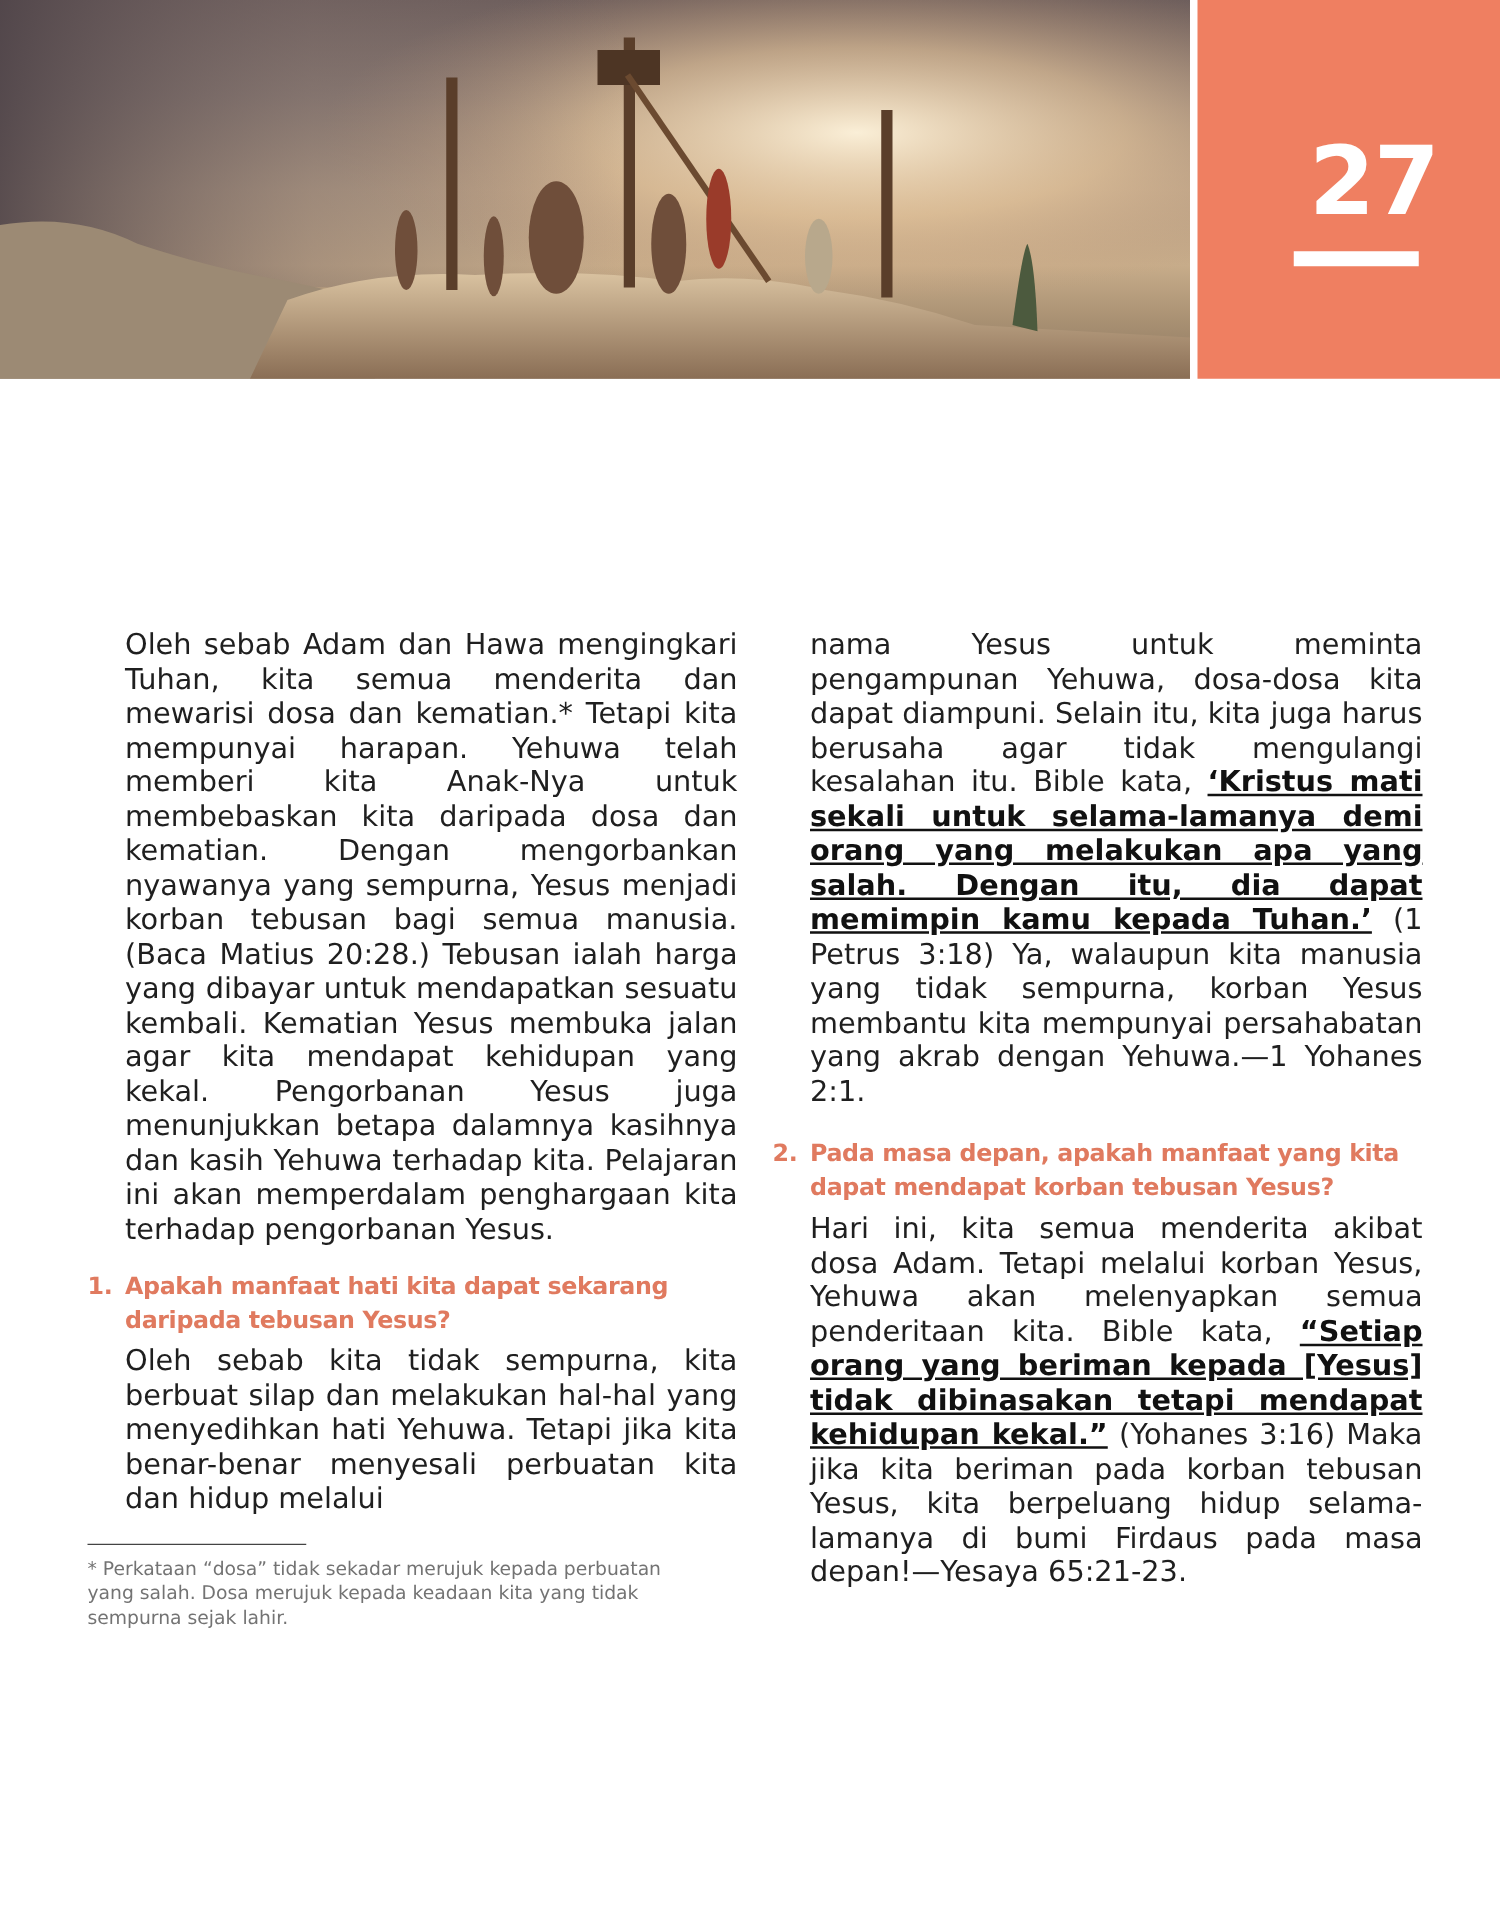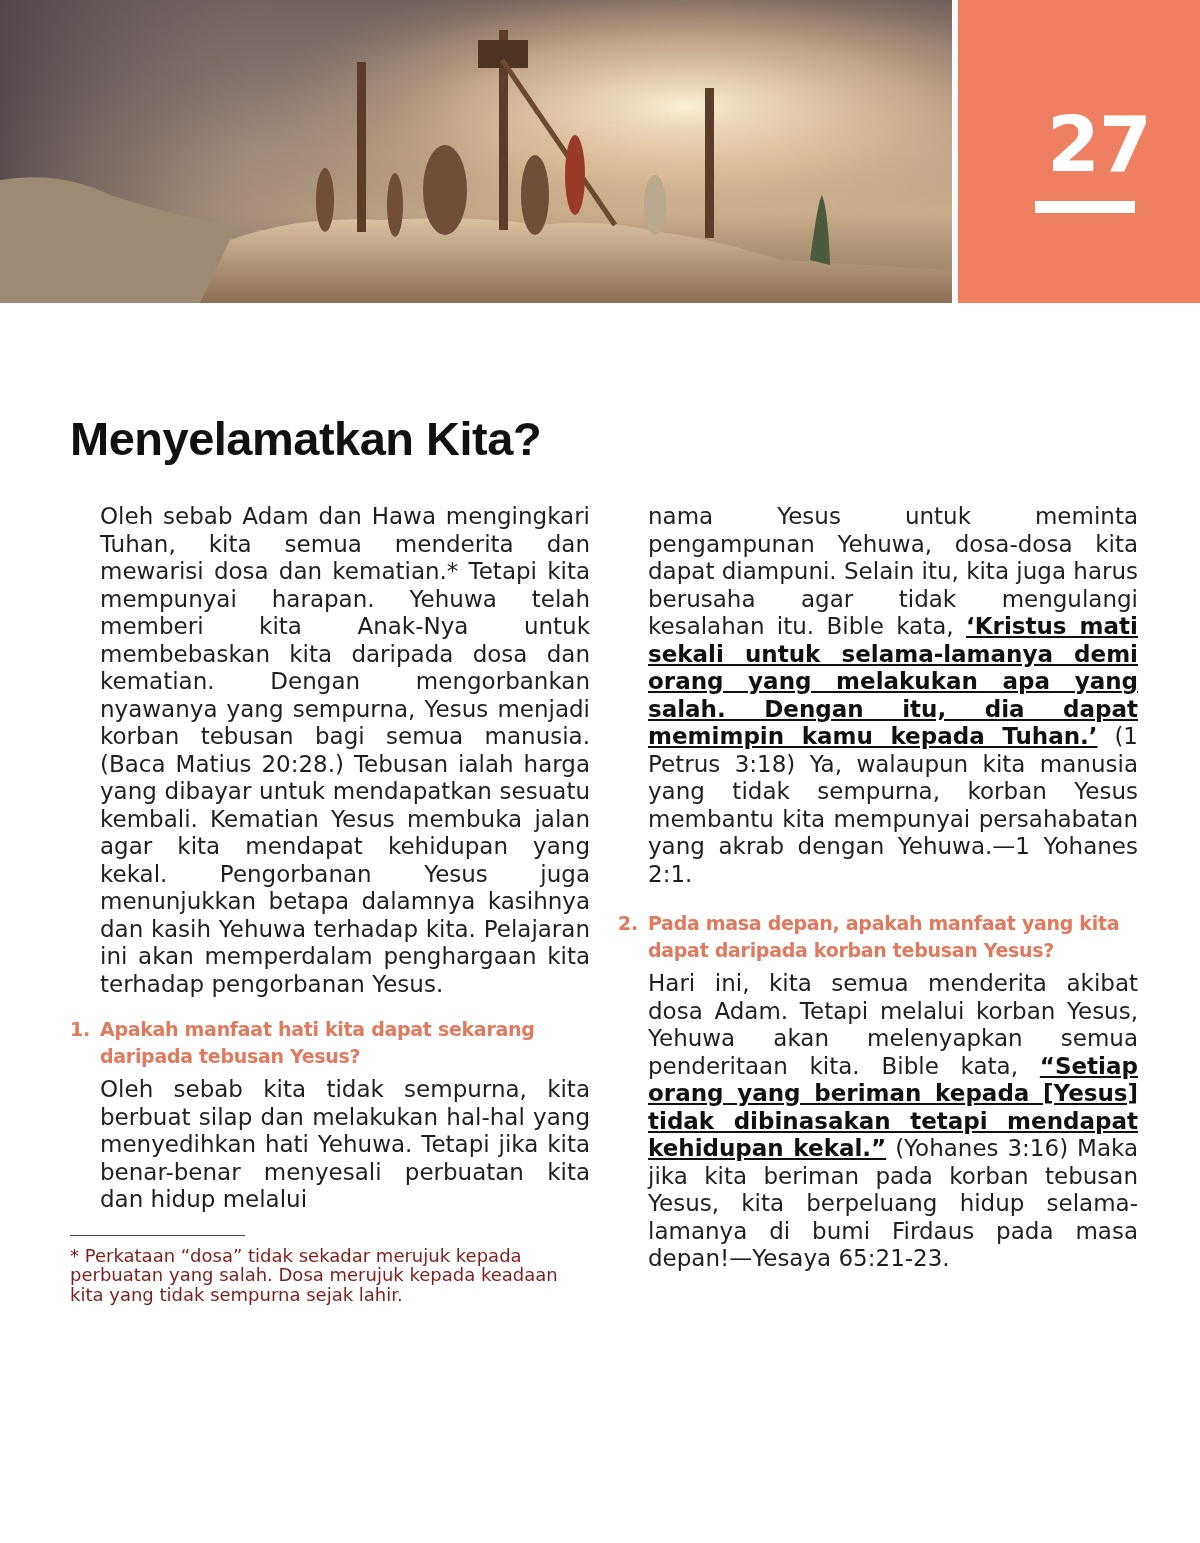--- a/index.html
+++ b/index.html
@@ -94,7 +94,6 @@
 
 <h1 class="title">
   <br>
-  <span>Menyelamatkan Kita?</span>
 </h1>
 
 <div class="col col-left">

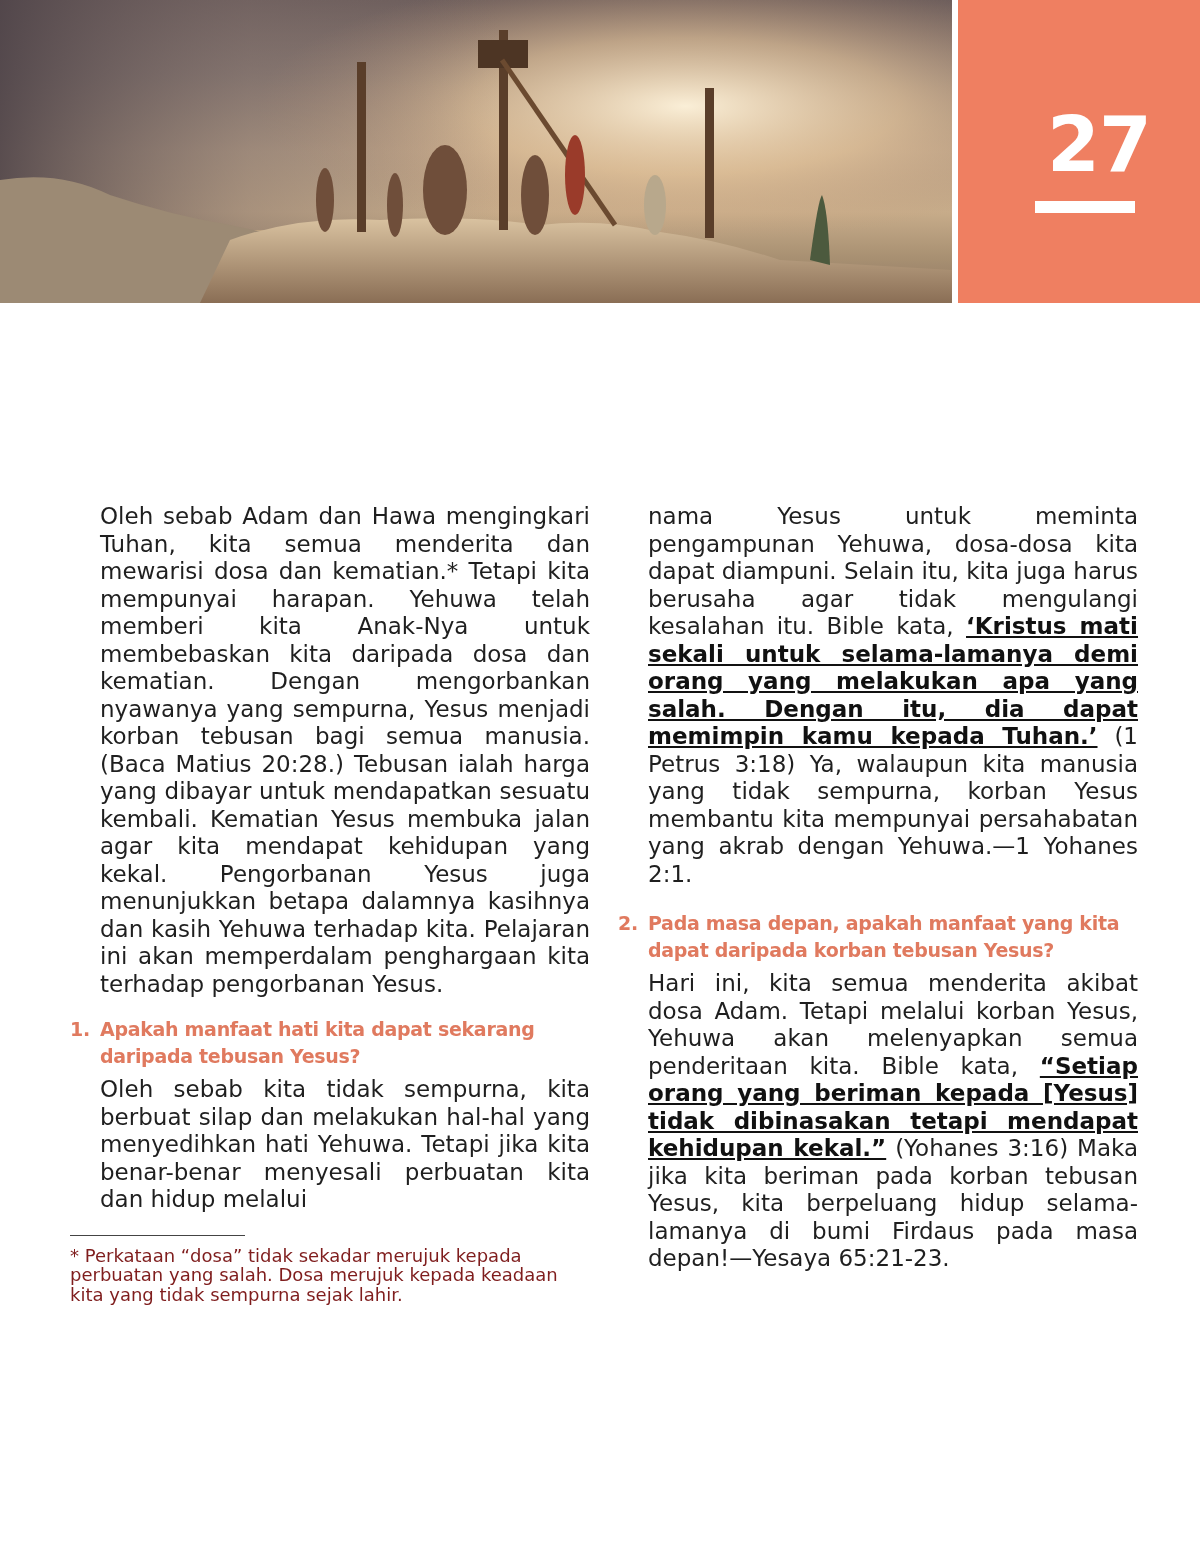--- a/index.html
+++ b/index.html
@@ -114,7 +114,7 @@
 
   <div class="question" style="margin-top:22px;">
     <span class="q-num">2.</span>
-    <span>Pada masa depan, apakah manfaat yang kita dapat daripada korban tebusan Yesus?</span>
+    <span>Pada masa depan, apakah manfaat yang kita dapat mendapat korban tebusan Yesus?</span>
   </div>
   <p class="para"><span>Hari ini, kita semua menderita akibat dosa Adam. Tetapi melalui korban Yesus, Yehuwa akan melenyapkan semua penderitaan kita. Bible kata, </span><b>“Setiap orang yang beriman kepada [Yesus] tidak dibinasakan tetapi mendapat kehidupan kekal.”</b><span> (Yohanes 3:16) Maka jika kita beriman pada korban tebusan Yesus, kita berpeluang hidup selama-lamanya di bumi Firdaus pada masa depan!—Yesaya 65:21-23.</span></p>
 </div>

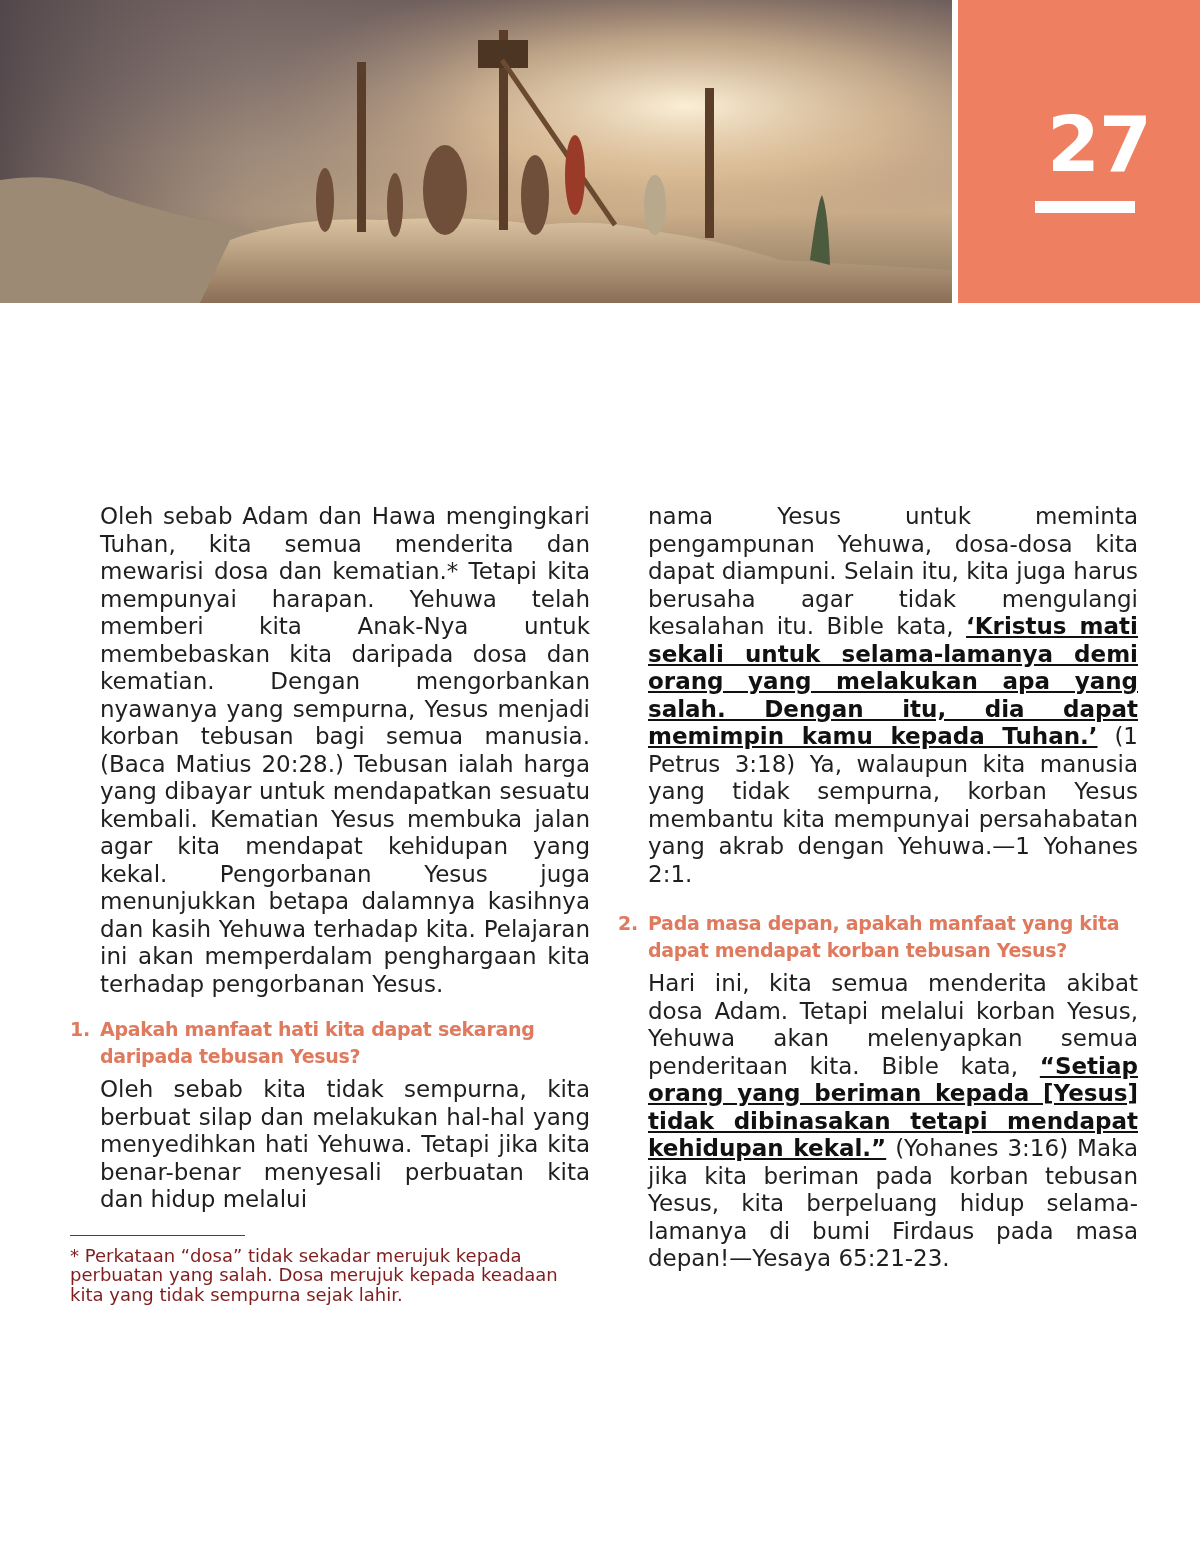--- a/index.html
+++ b/index.html
@@ -43,7 +43,7 @@
   .q-num { position: absolute; left: 0; top: 0; }
 
   .footnote-rule { width: 175px; height: 1px; background: #444; margin-top: 21px; margin-bottom: 9px; }
-  .footnote { font-family: "DejaVu Sans", sans-serif; font-size: 18px; line-height: 19.5px; color: #7f1d1d; width: 500px; margin-top: 10px; }
+  .footnote { font-family: "DejaVu Sans", sans-serif; font-size: 15px; line-height: 19.5px; color: #737373; width: 500px; margin-top: 10px; }
 </style>
 </head>
 <body>

